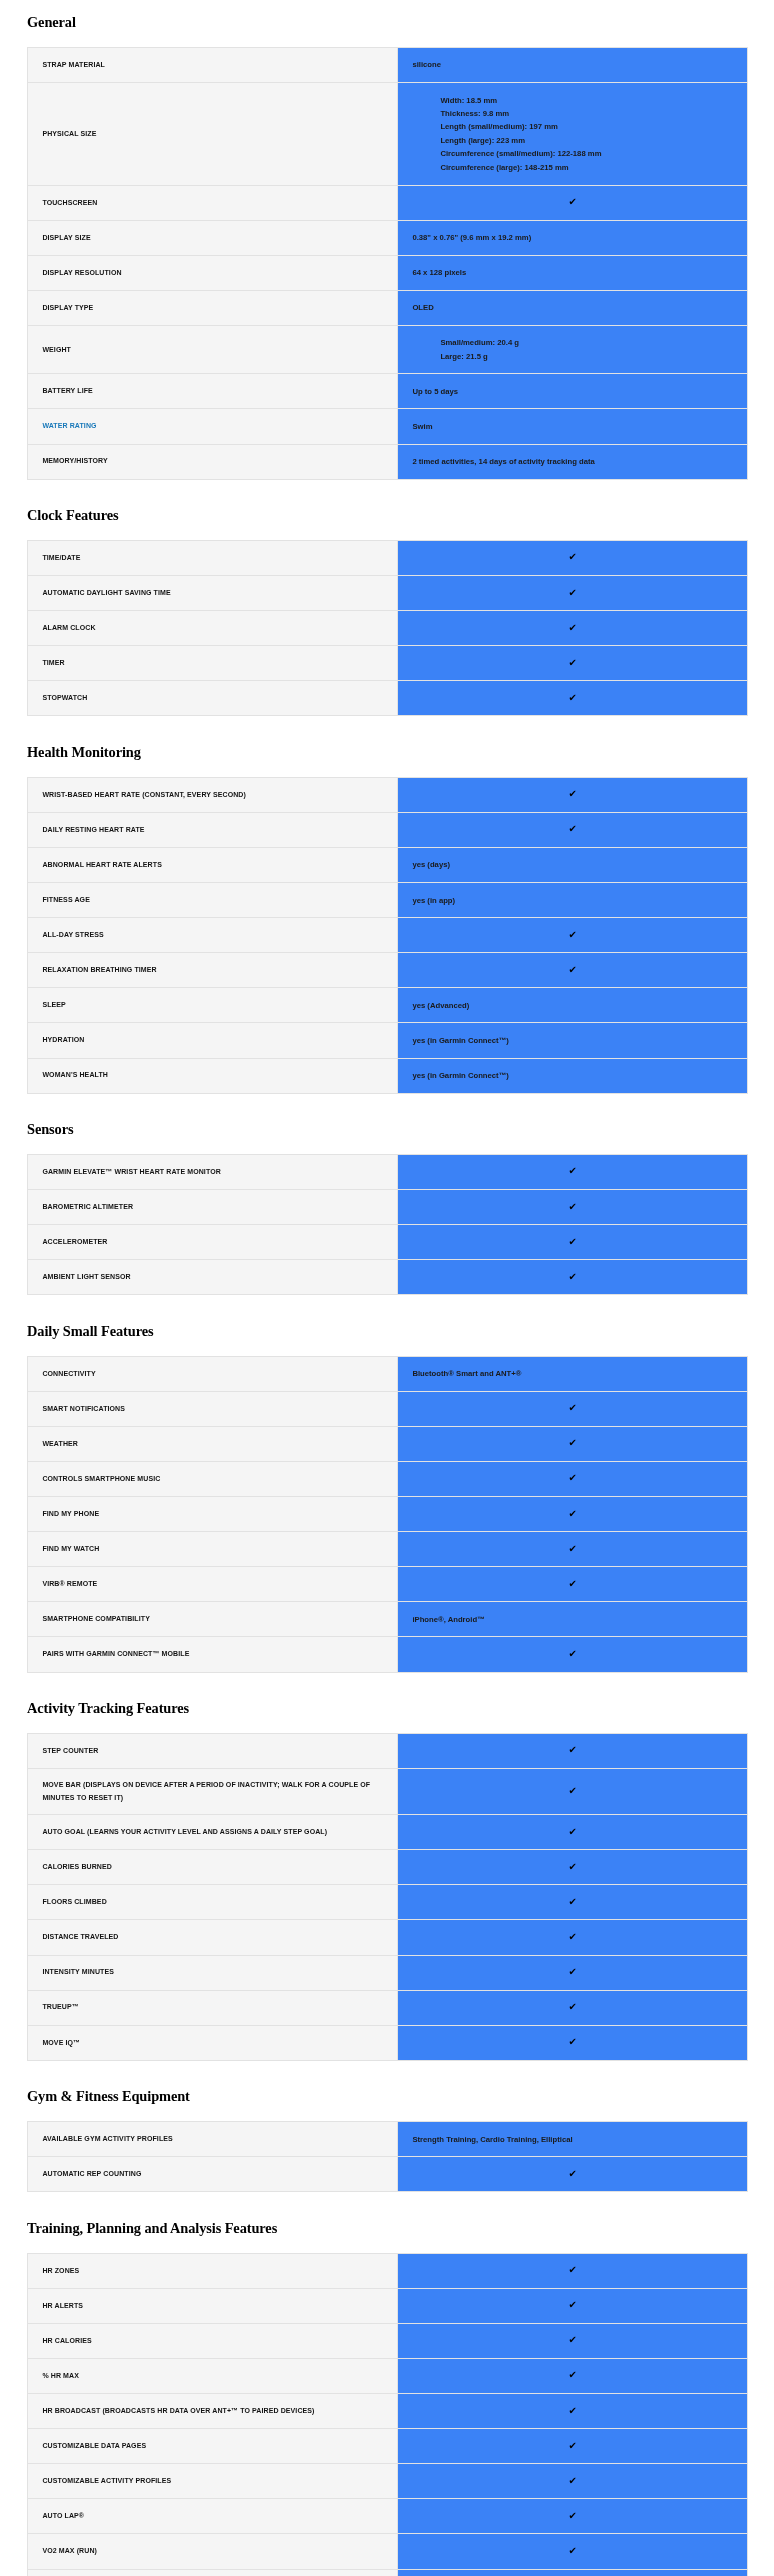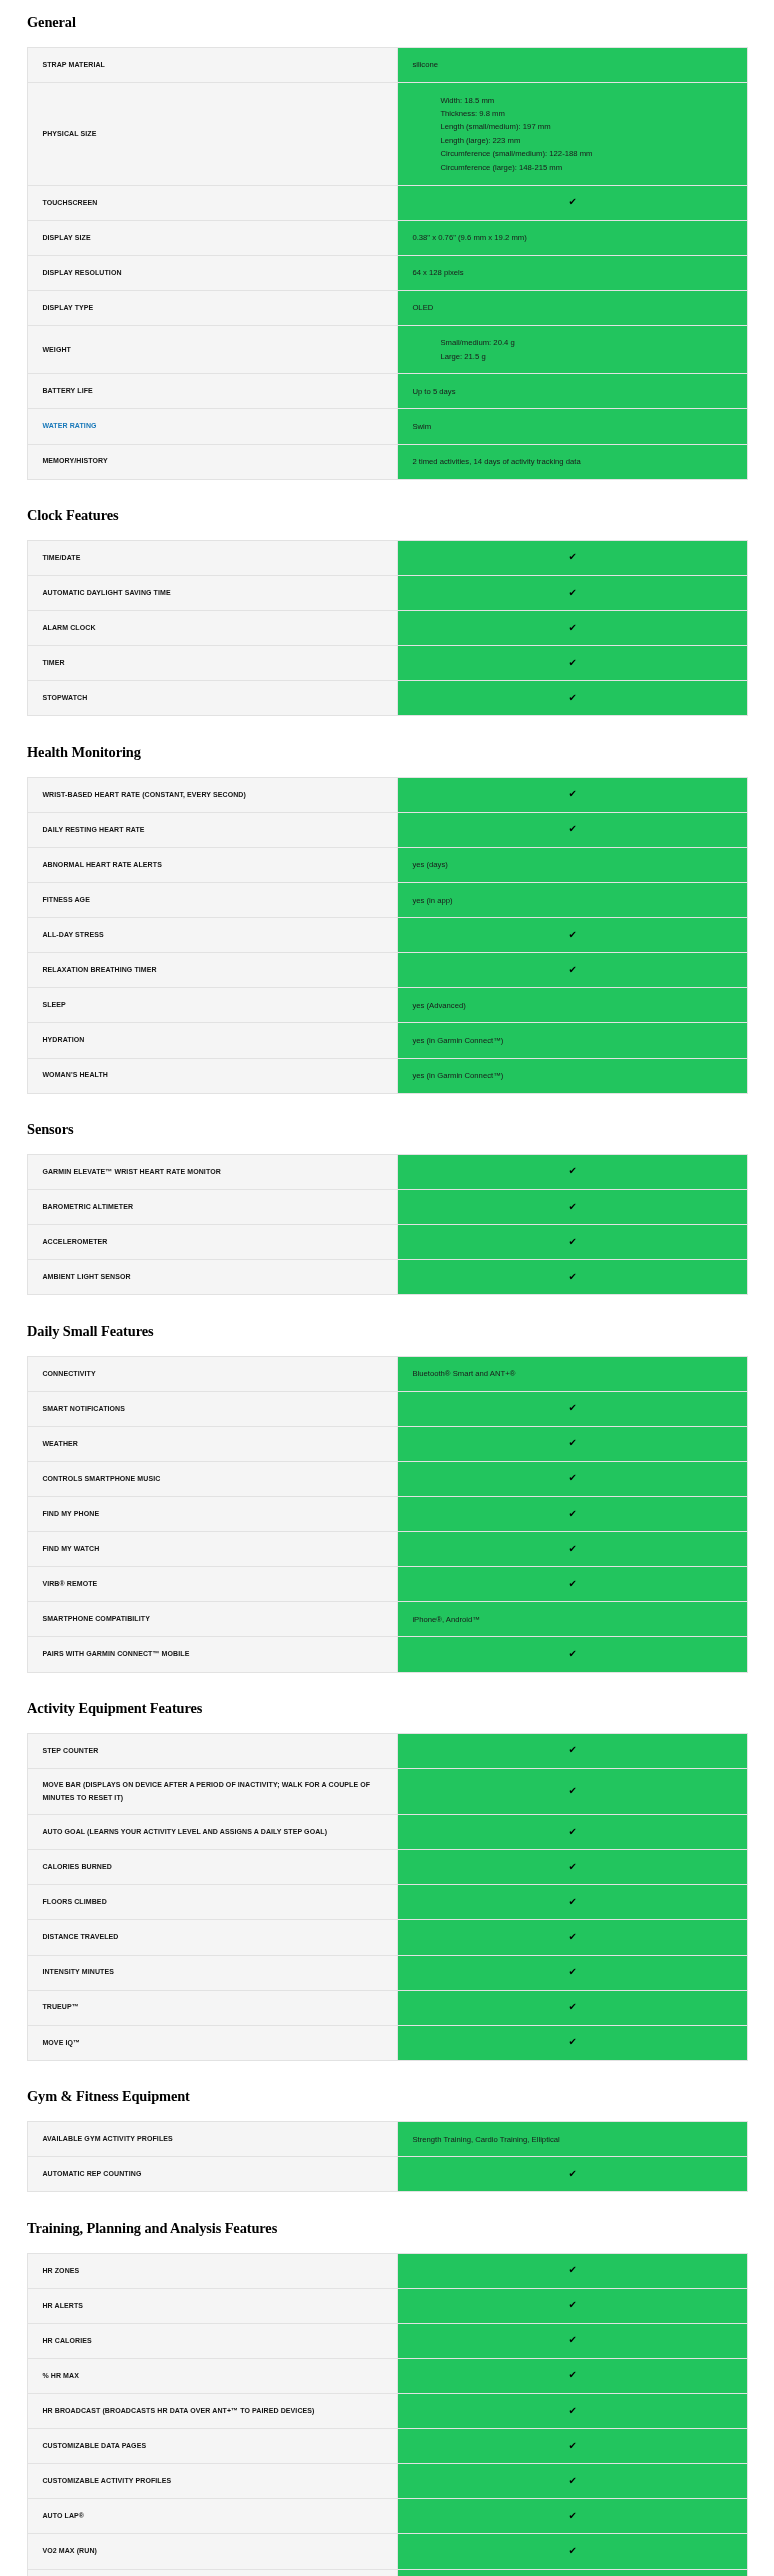--- a/index.html
+++ b/index.html
@@ -73,9 +73,9 @@
     color: #1878b9;
   }
   td.value-cell {
-    background: #22c55e;
+    background: #3b82f6;
     font-size: 7.7px;
-    font-weight: 400;
+    font-weight: 700;
     color: #1a1a1a;
     padding: 10.3px 12.4px 10.3px 14.4px;
     line-height: 1.75;

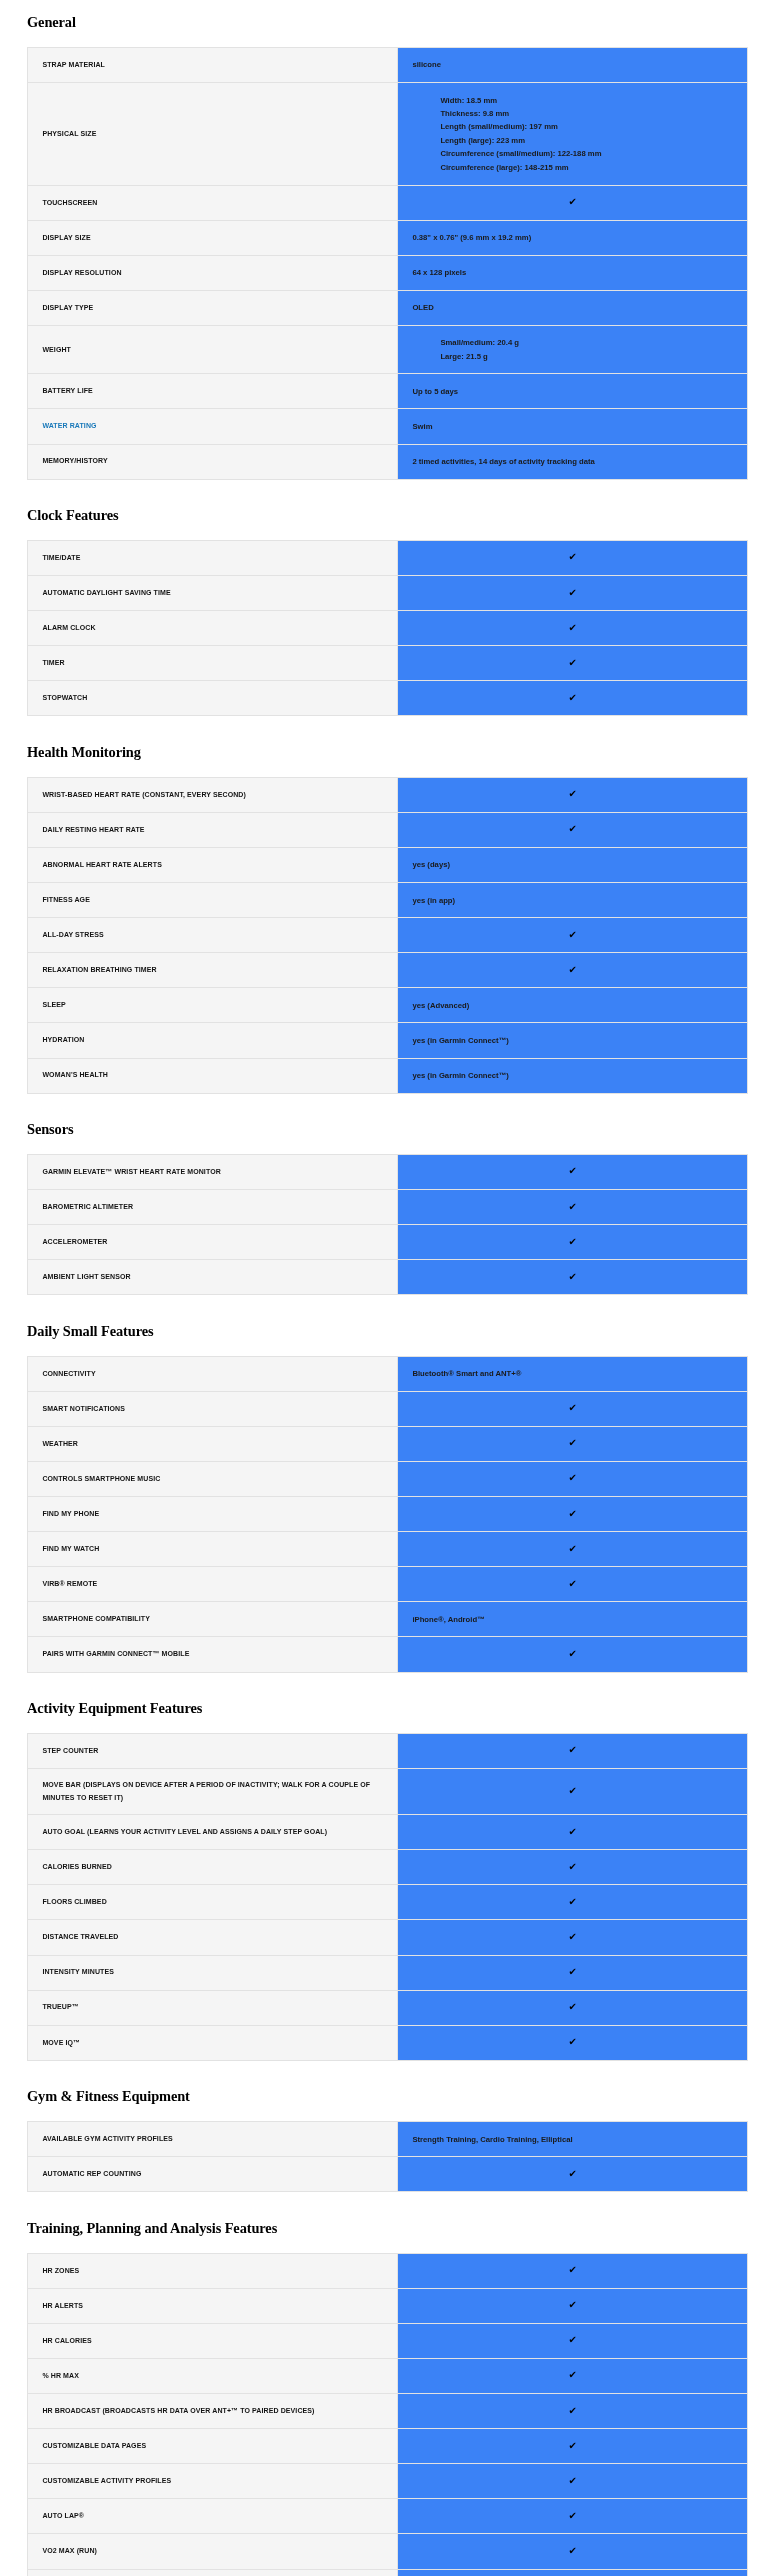--- a/index.html
+++ b/index.html
@@ -306,7 +306,7 @@
     </div>
     <div class="section">
       <div class="section-title-wrap">
-        <h2 class="section-title">Activity Equipment Features</h2>
+        <h2 class="section-title">Activity Tracking Features</h2>
       </div>
       <table class="spec-table">
         <tbody>

